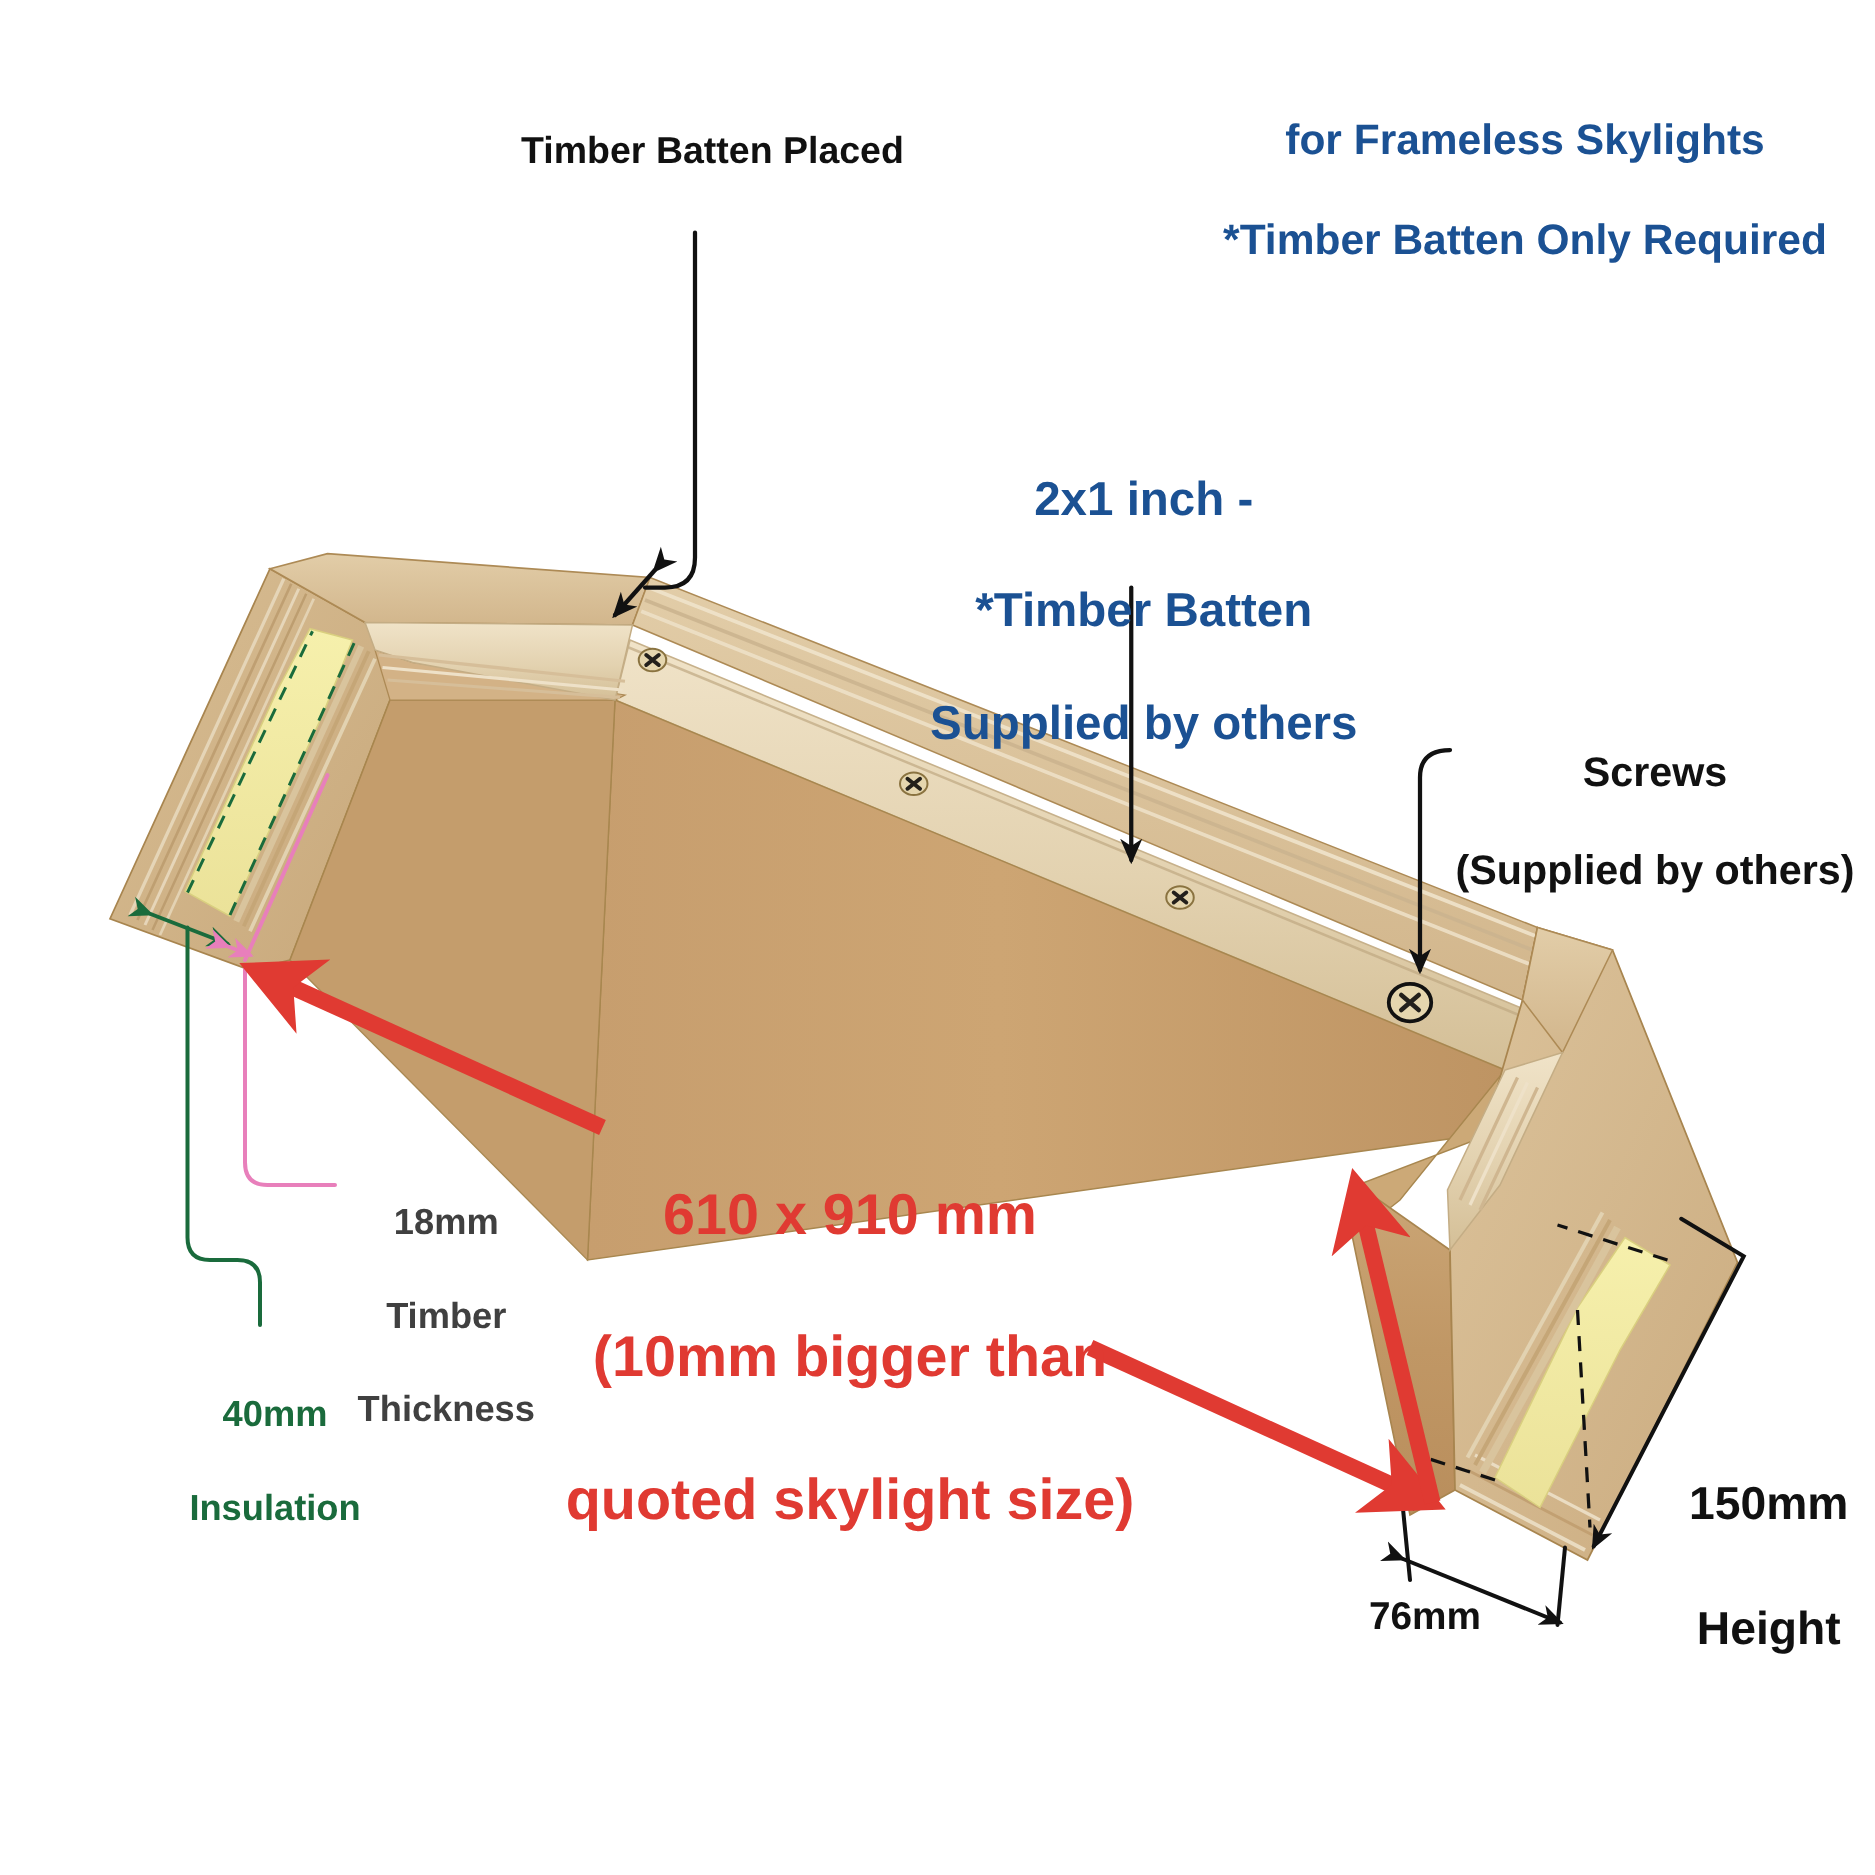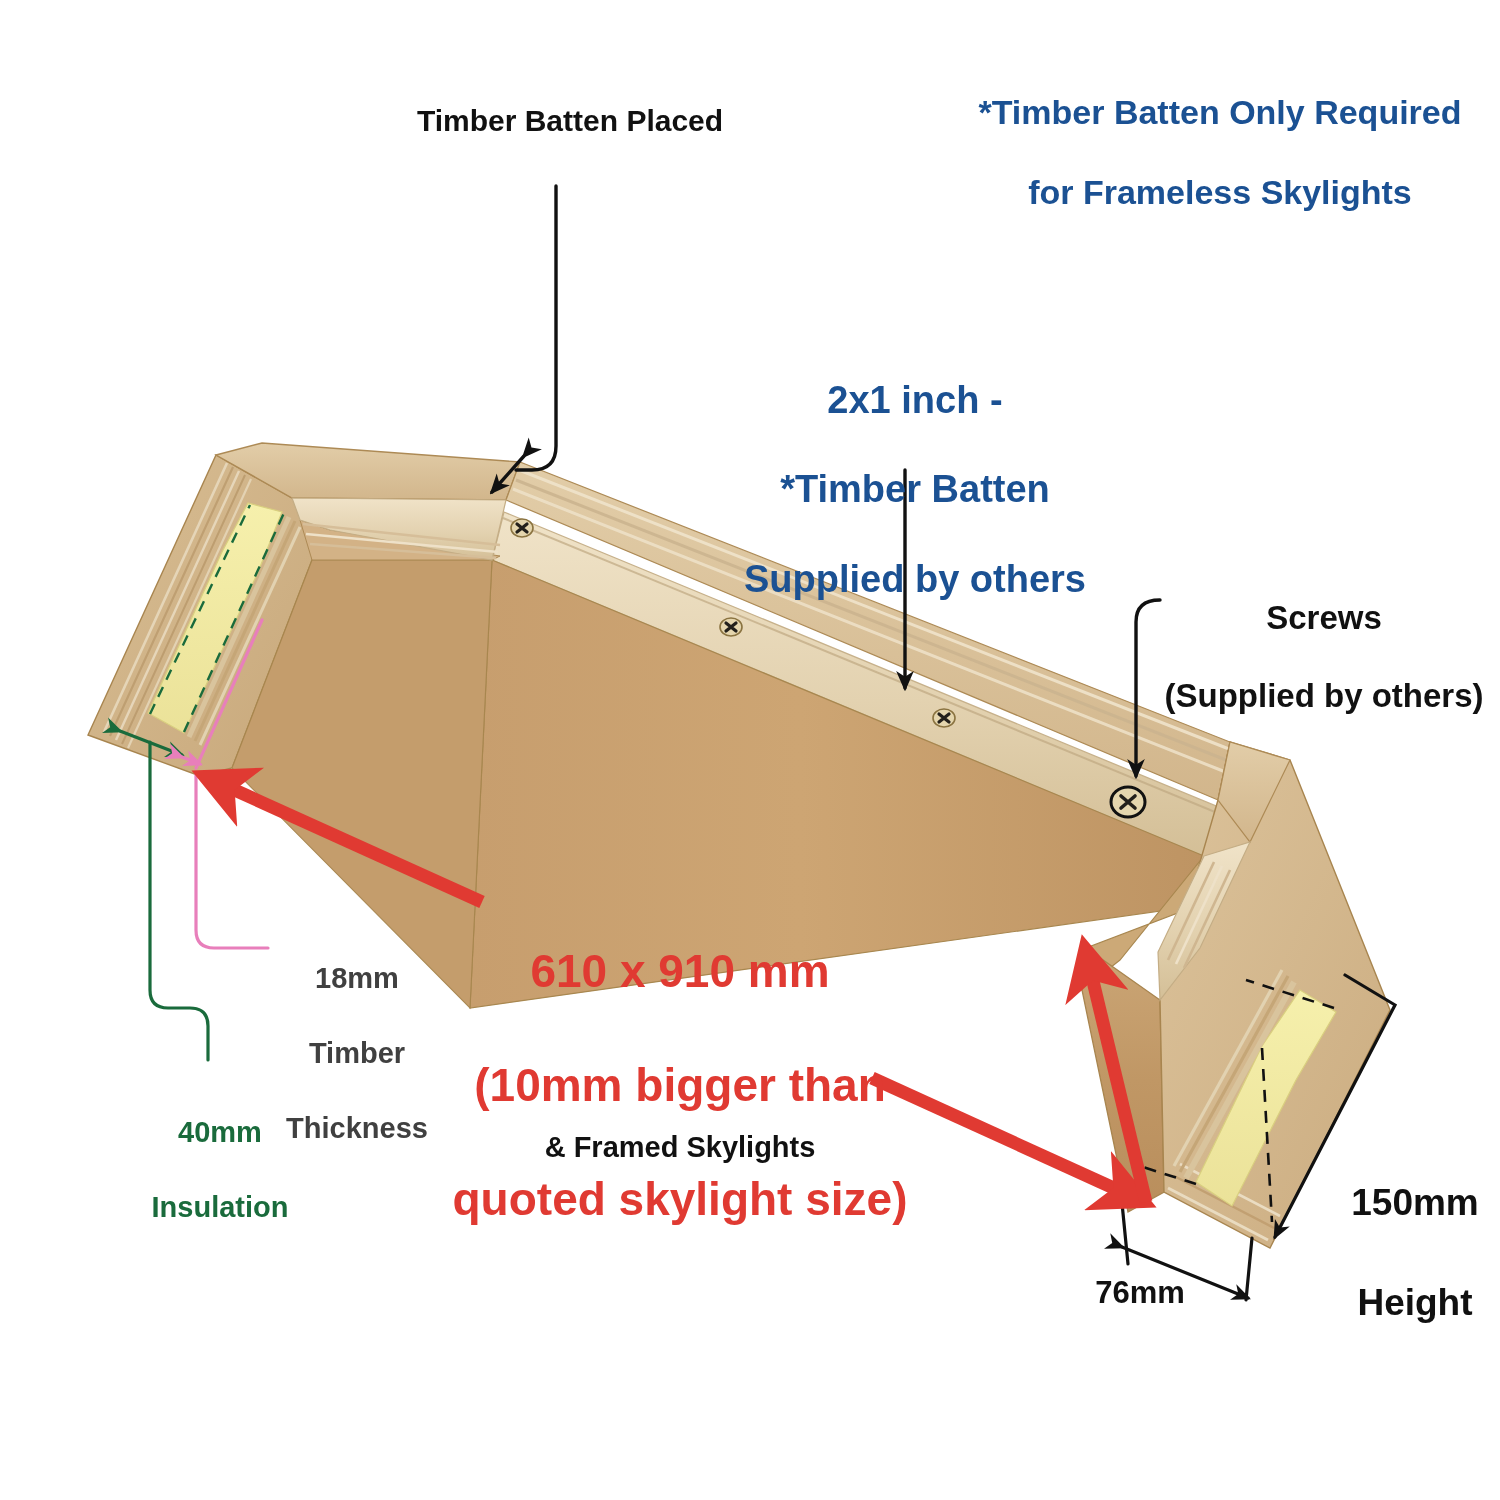--- a/index.html
+++ b/index.html
@@ -215,8 +215,8 @@
   </div>
 
   <div class="lbl blue" style="left:940px;top:52px;width:560px;font-size:34px;">
+    <div>for Frameless Skylights</div>
     <div>*Timber Batten Only Required</div>
-    <div>for Frameless Skylights</div>
   </div>
 
   <div class="lbl blue" style="left:725px;top:333px;width:380px;font-size:38px;">

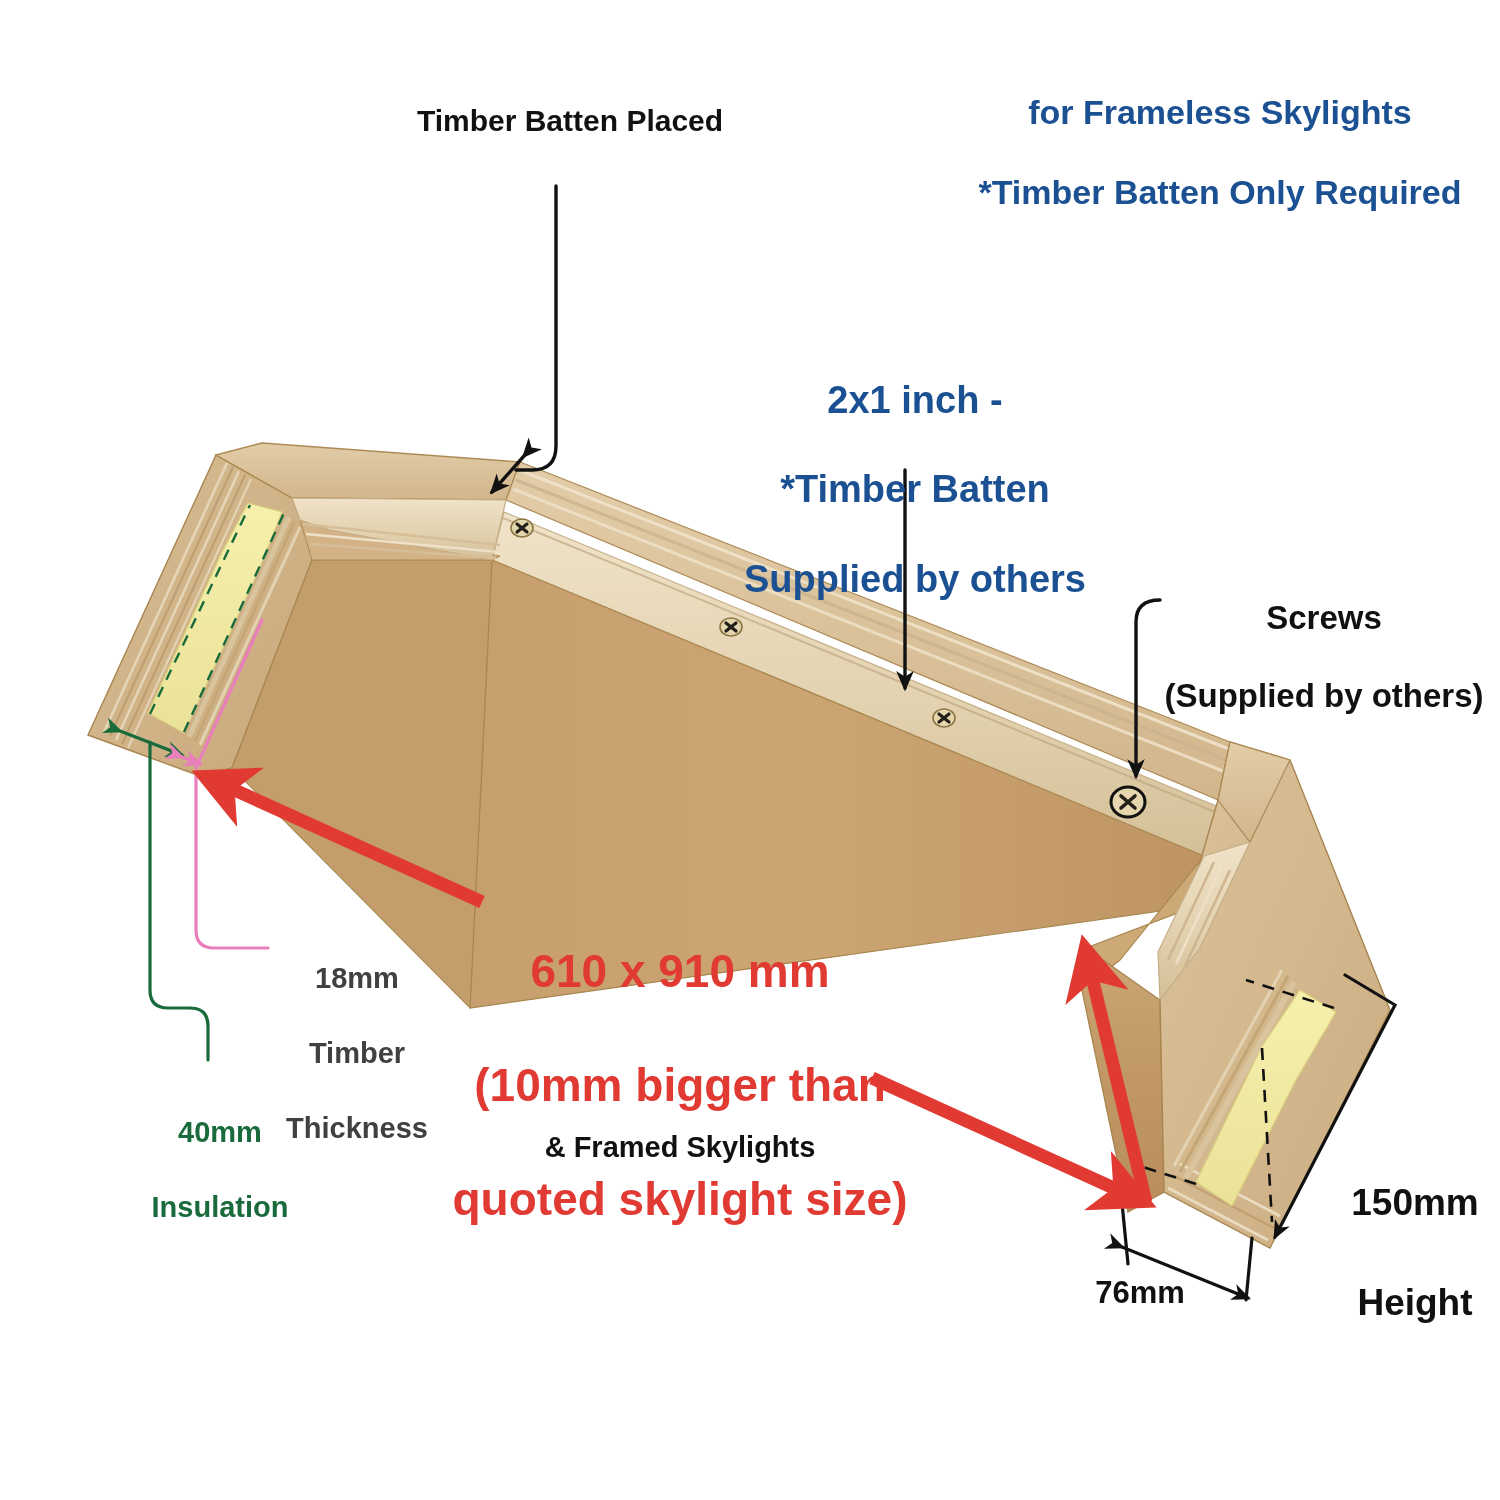--- a/index.html
+++ b/index.html
@@ -237,7 +237,6 @@
   </div>
 
   <div class="lbl blk" style="left:460px;top:1096px;width:440px;font-size:29px;">
-    <div>&amp; Framed Skylights</div>
   </div>
 
   <div class="lbl pink" style="left:272px;top:922px;width:170px;font-size:29px;line-height:1.3;">

